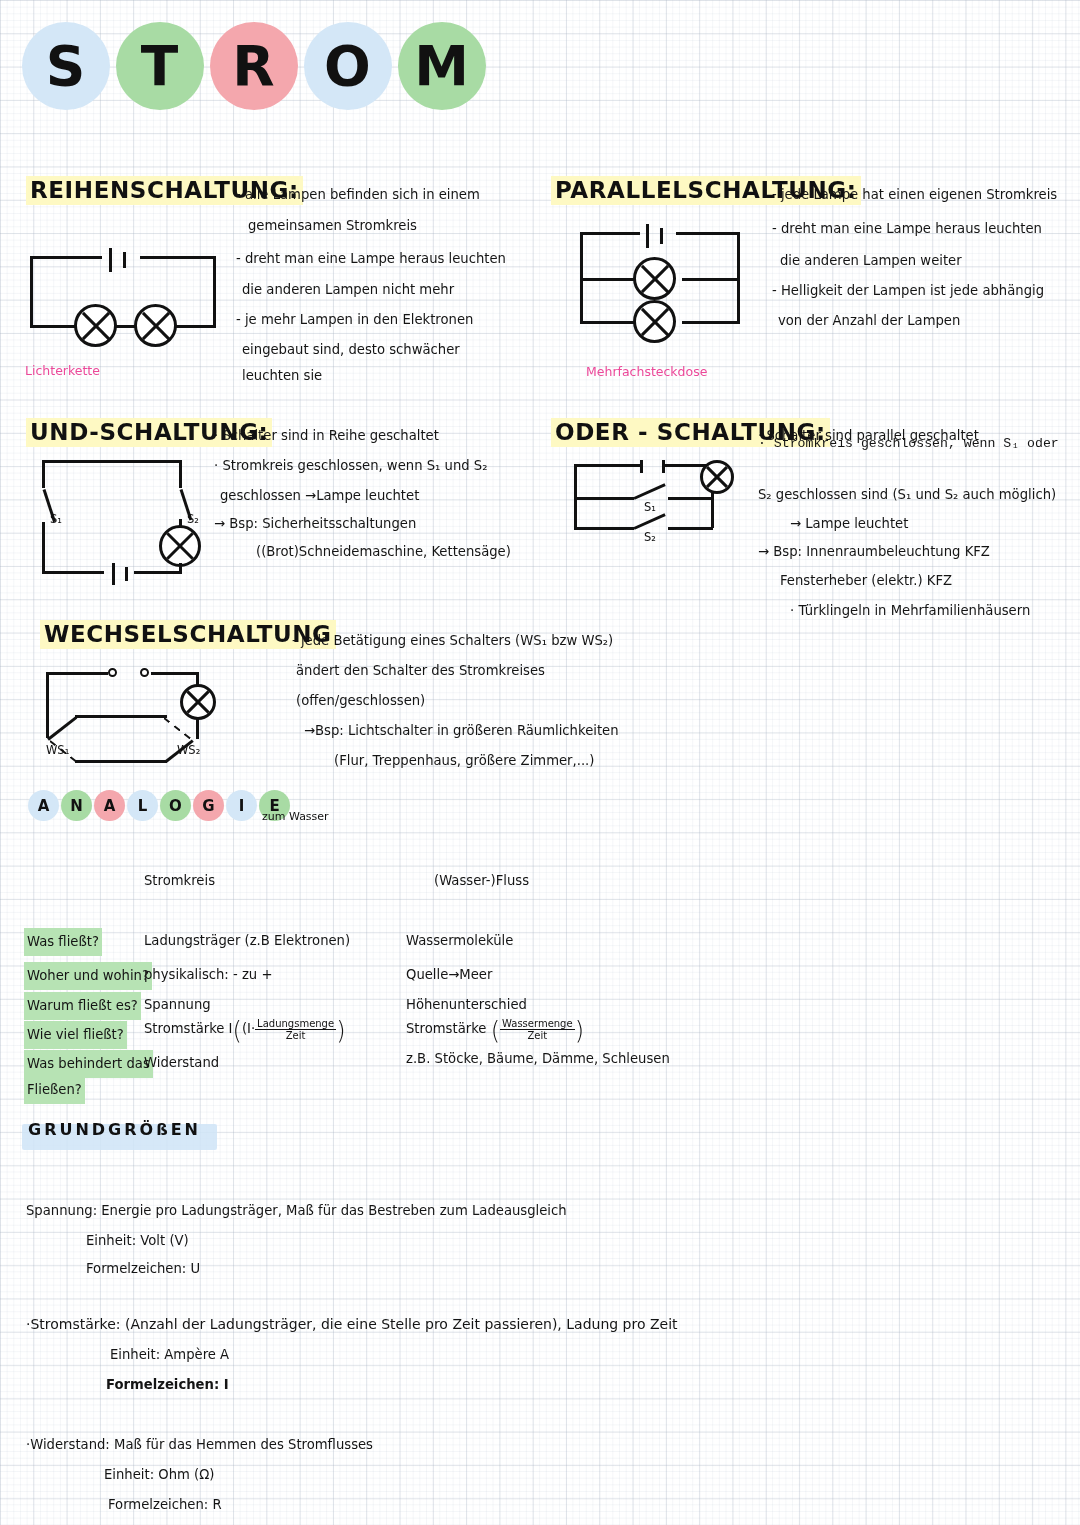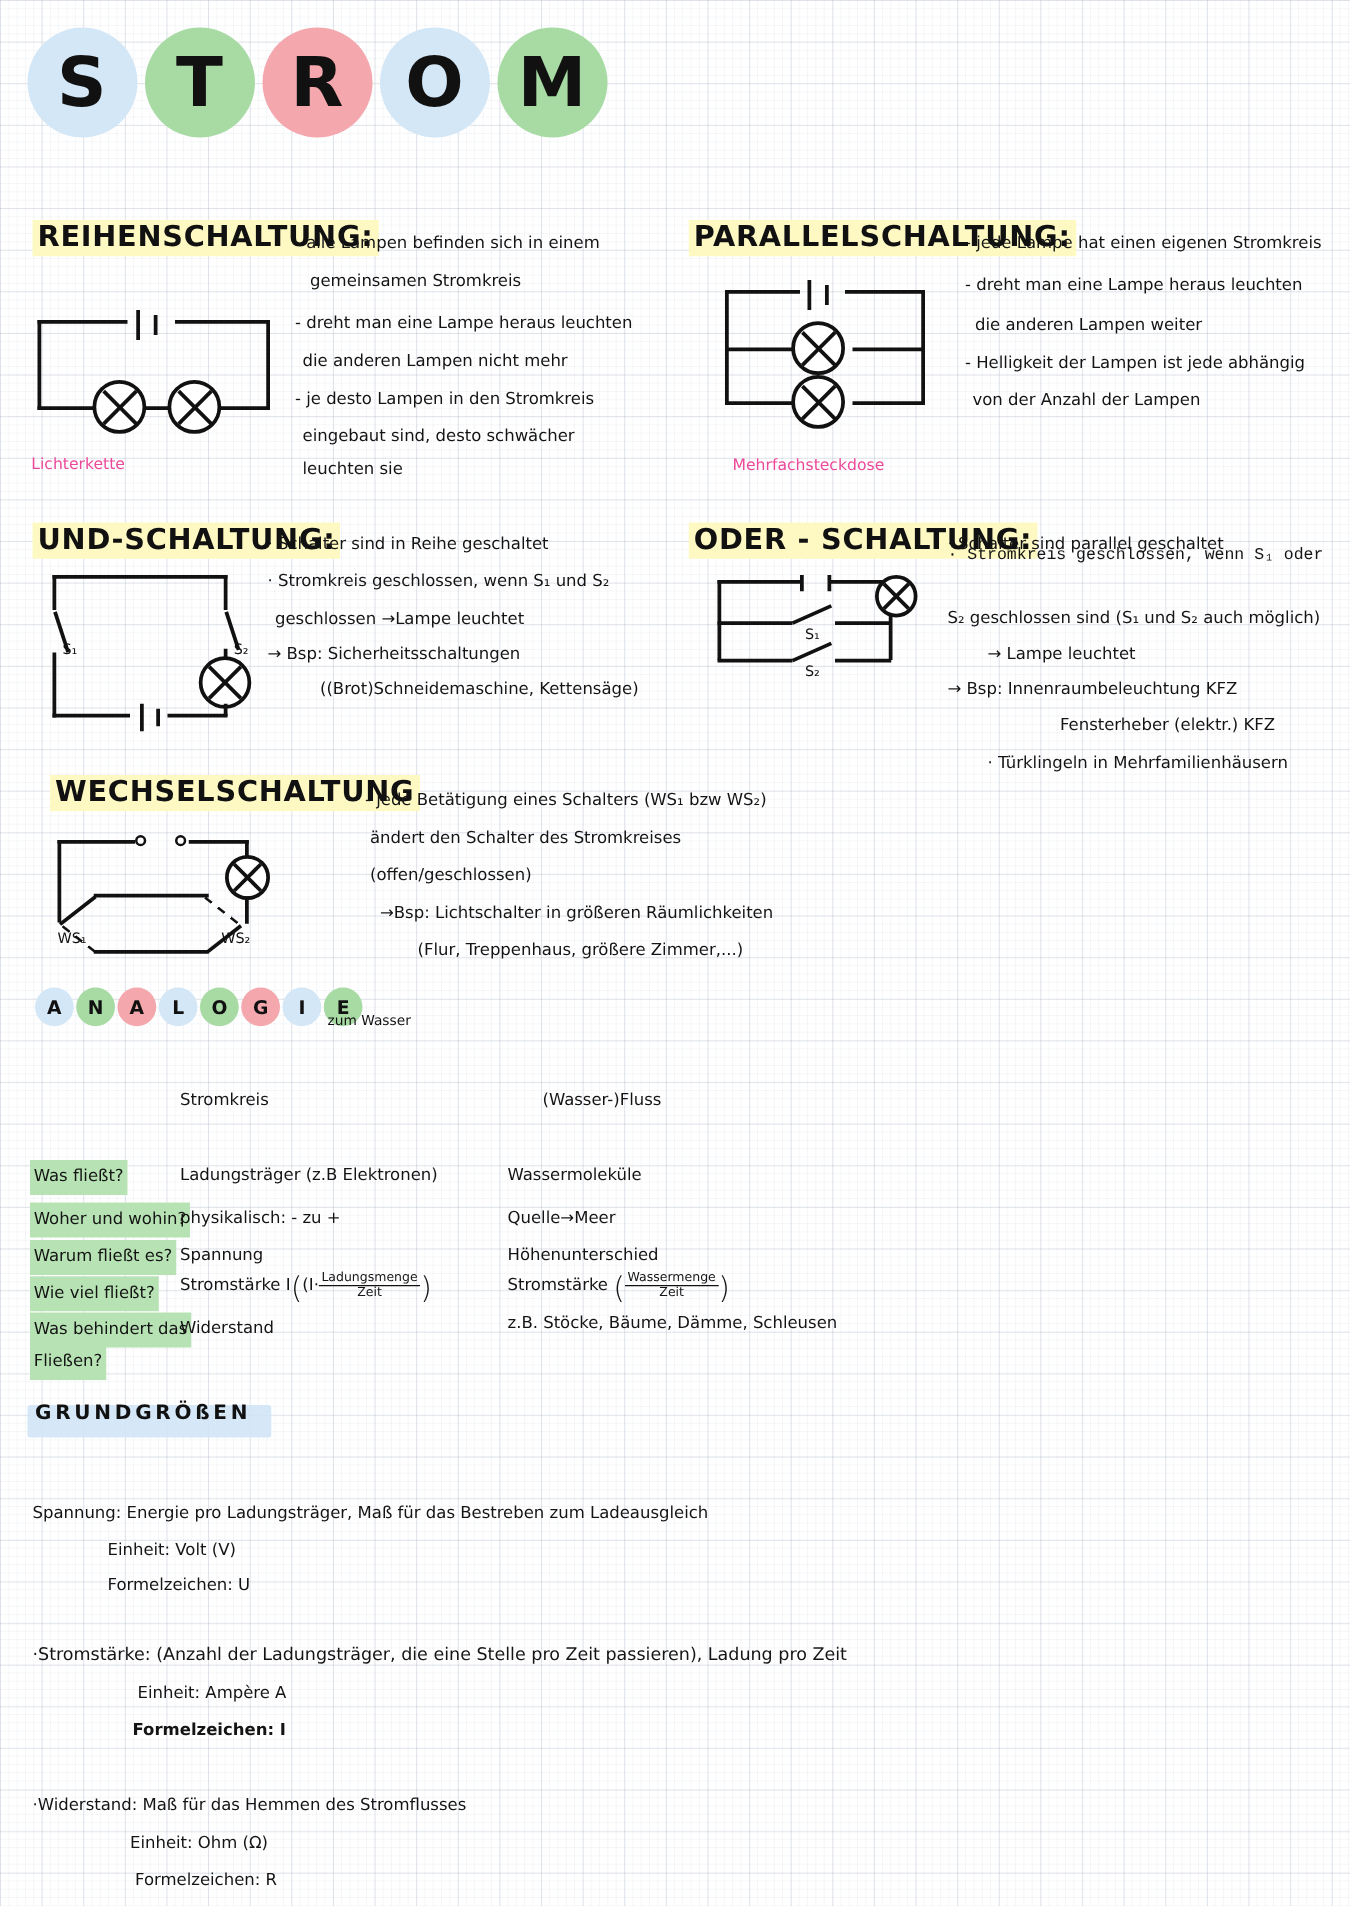--- a/index.html
+++ b/index.html
@@ -97,7 +97,7 @@
 <div class="abs note" style="left:248px;top:213px;">gemeinsamen Stromkreis</div>
 <div class="abs note" style="left:236px;top:246px;">- dreht man eine Lampe heraus leuchten</div>
 <div class="abs note" style="left:242px;top:277px;">die anderen Lampen nicht mehr</div>
-<div class="abs note" style="left:236px;top:307px;">- je desto Lampen in den Stromkreis</div>
+<div class="abs note" style="left:236px;top:307px;">- je mehr Lampen in den Elektronen</div>
 <div class="abs note" style="left:242px;top:337px;">eingebaut sind, desto schwächer</div>
 <div class="abs note" style="left:242px;top:363px;">leuchten sie</div>
 

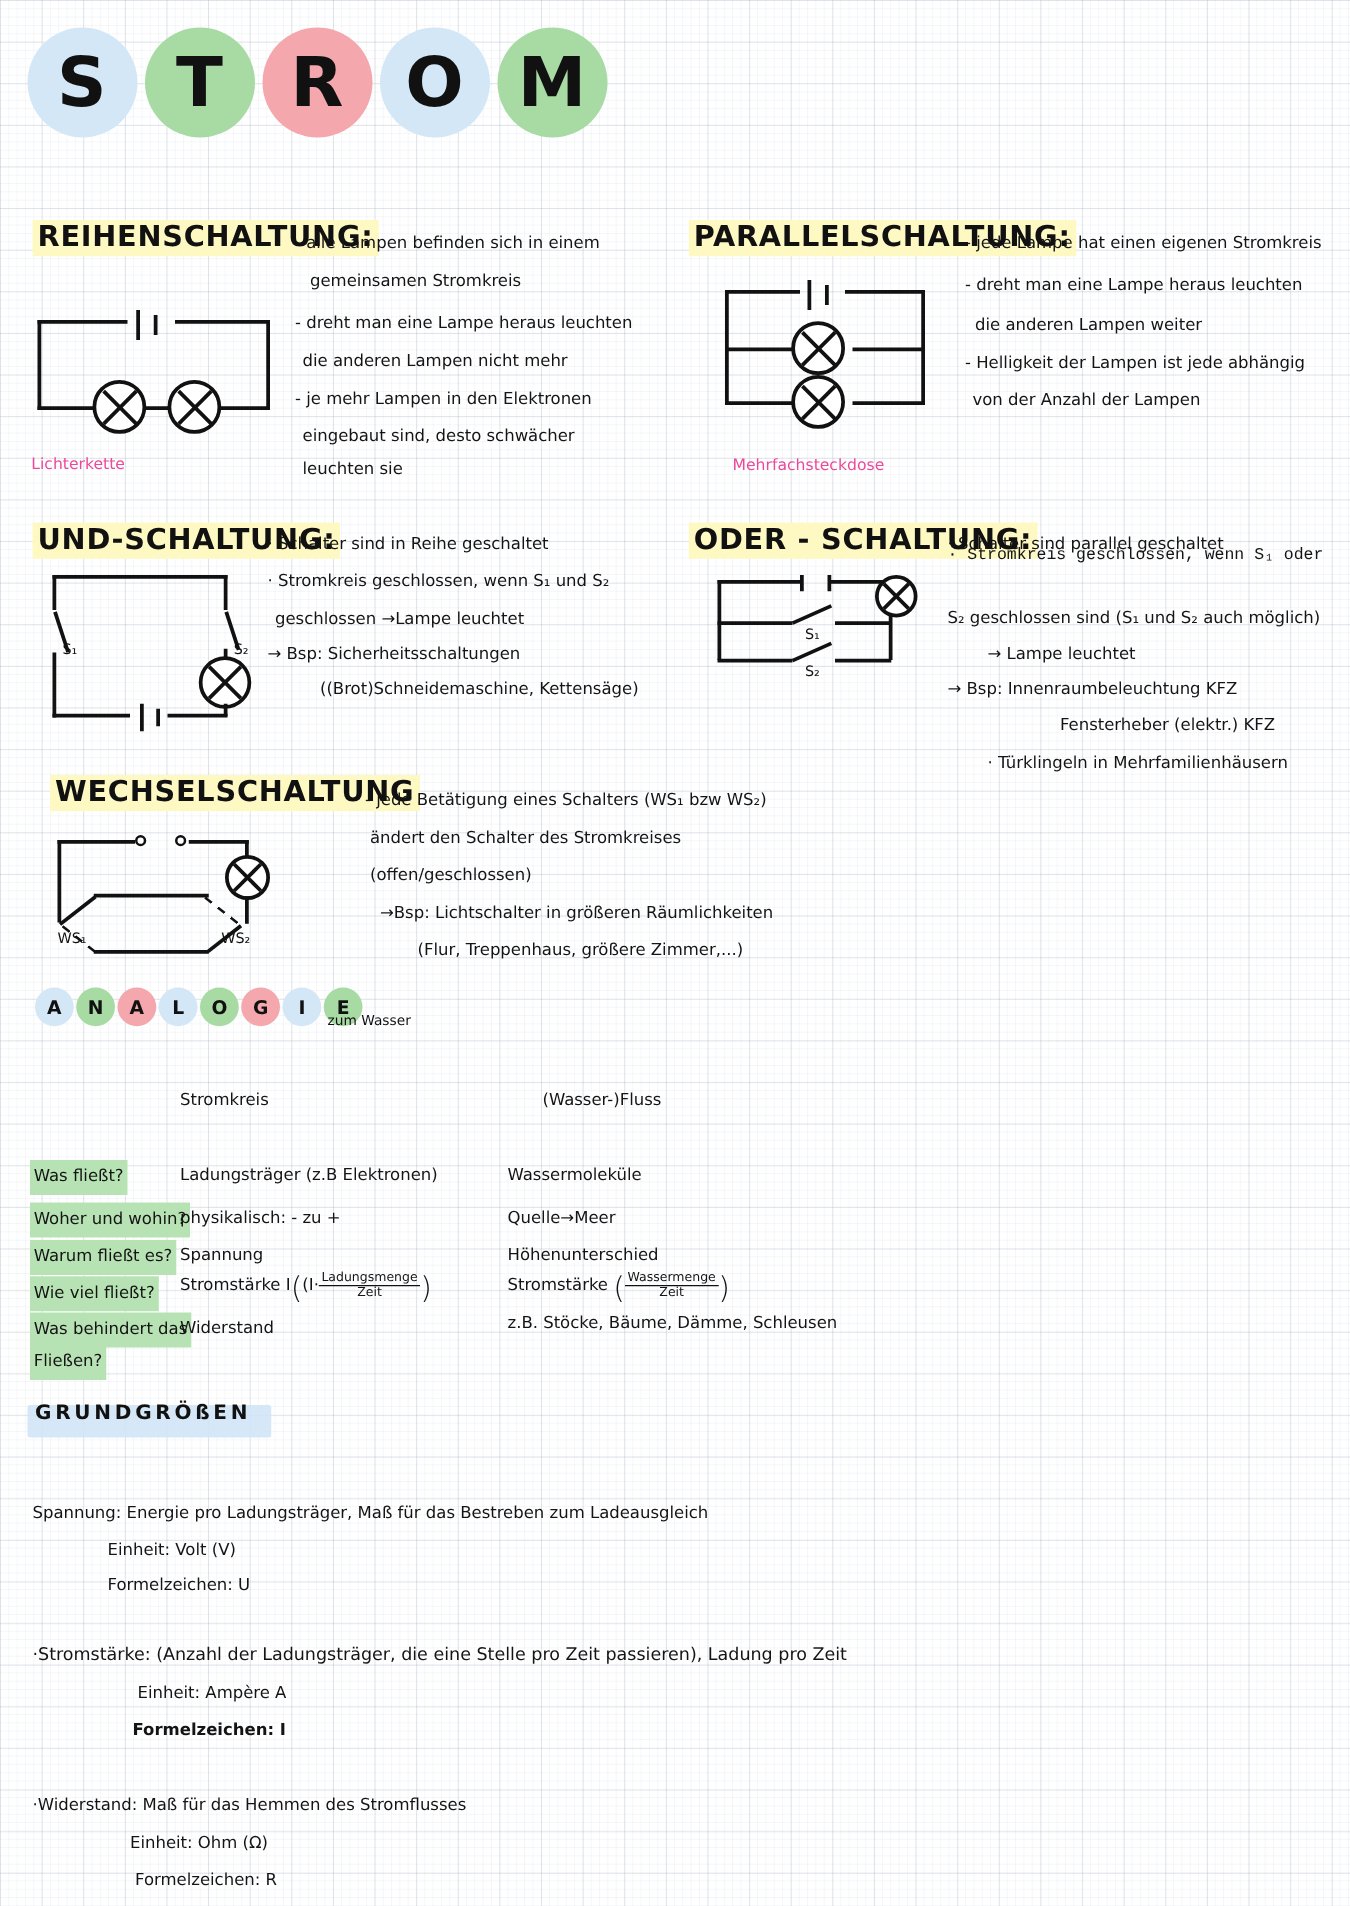--- a/index.html
+++ b/index.html
@@ -173,7 +173,7 @@
 <div class="abs note" style="left:758px;top:482px;">S₂ geschlossen sind (S₁ und S₂ auch möglich)</div>
 <div class="abs note" style="left:790px;top:511px;">→ Lampe leuchtet</div>
 <div class="abs note" style="left:758px;top:539px;">→ Bsp: Innenraumbeleuchtung KFZ</div>
-<div class="abs note" style="left:848px;top:568px;">Fensterheber (elektr.) KFZ</div>
+<div class="abs note" style="left:780px;top:568px;">Fensterheber (elektr.) KFZ</div>
 <div class="abs note" style="left:790px;top:598px;">· Türklingeln in Mehrfamilienhäusern</div>
 
 <div class="abs" style="left:572px;top:458px;width:170px;height:80px;">

